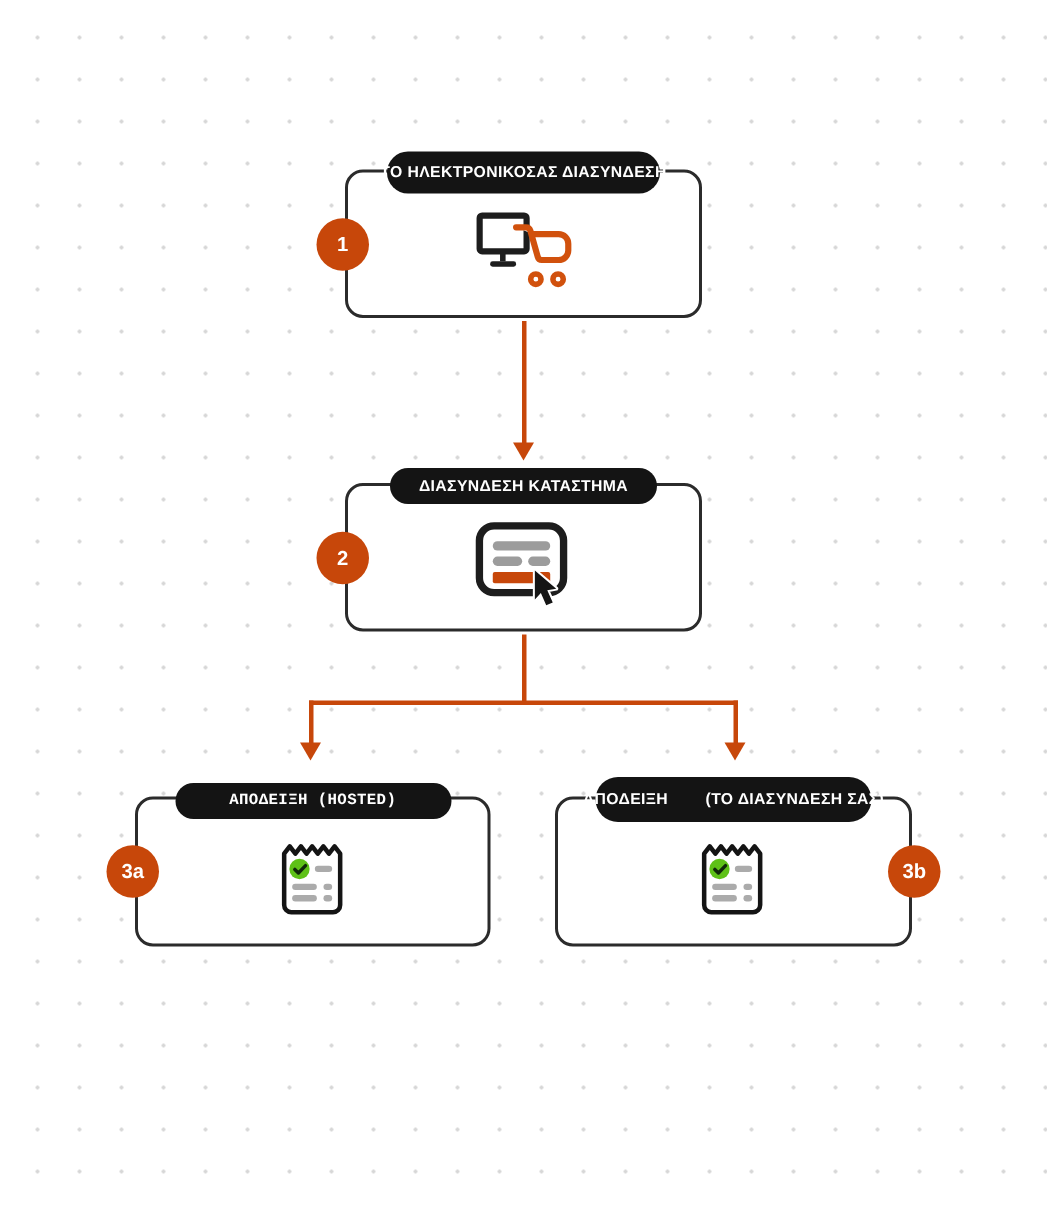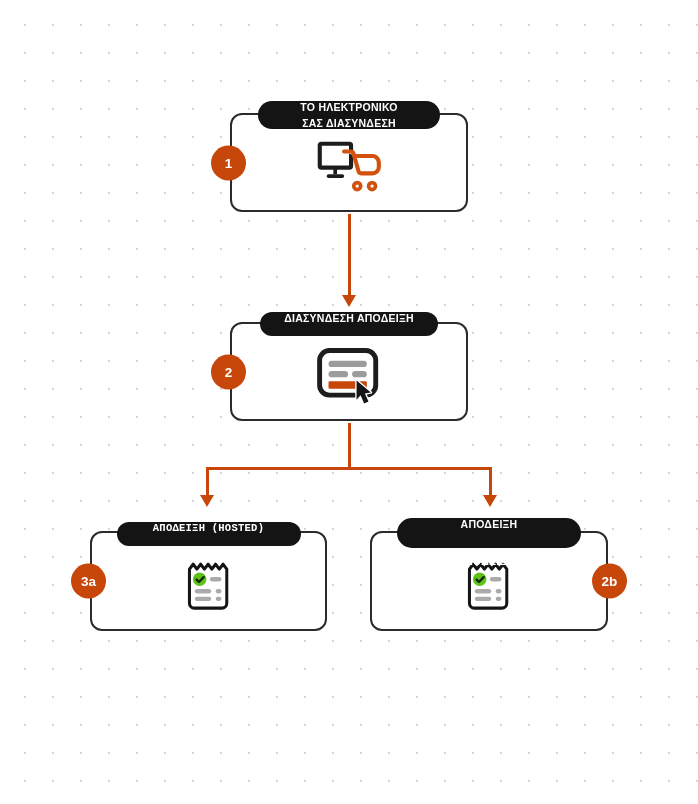--- a/index.html
+++ b/index.html
@@ -39,9 +39,9 @@
     color: #ffffff;
     border-radius: 999px;
     display: flex;
-    flex-direction: column;
+    flex-direction: row;
     align-items: center;
-    justify-content: space-between;
+    justify-content: center;
     font-weight: 700;
     font-size: 10.5px;
     line-height: 12px;

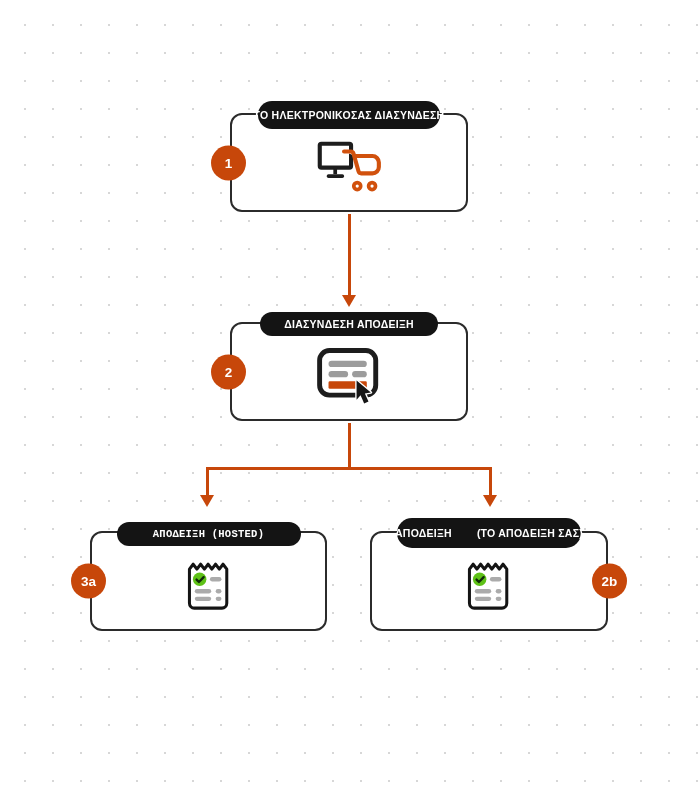--- a/index.html
+++ b/index.html
@@ -127,7 +127,7 @@
 
   <div class="node" id="node-2">
     <div class="pill">
-      <span>ΔΙΑΣΥΝΔΕΣΗ ΑΠΟΔΕΙΞΗ</span>
+      <span>ΔΙΑΣΥΝΔΕΣΗ ΚΑΤΑΣΤΗΜΑ</span>
       <span></span>
     </div>
     <div class="badge left">

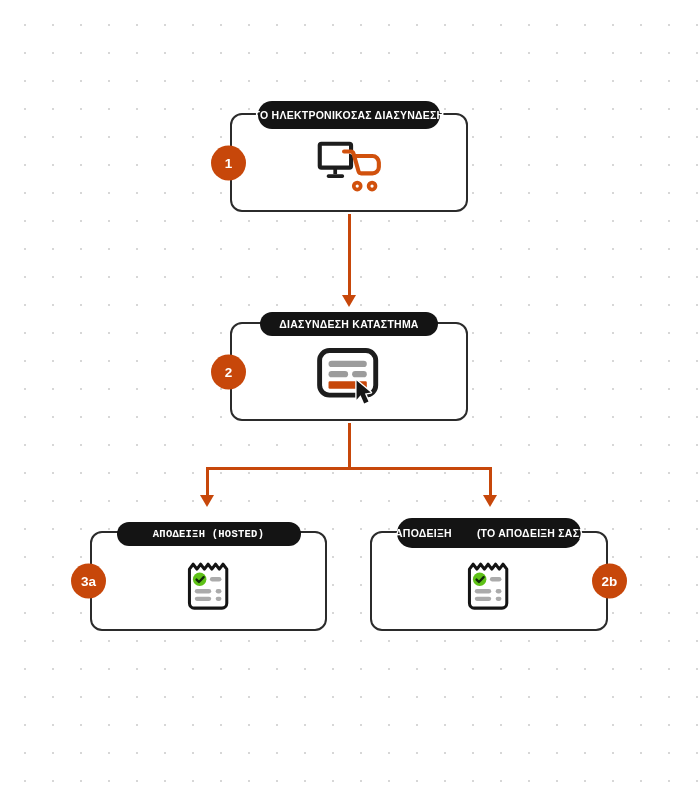--- a/index.html
+++ b/index.html
@@ -177,7 +177,7 @@
   <div class="node" id="node-3b">
     <div class="pill">
       <span>ΑΠΟΔΕΙΞΗ</span>
-      <span>(ΤΟ ΑΠΟΔΕΙΞΗ ΣΑΣ)</span>
+      <span>(ΤΟ ΔΙΑΣΥΝΔΕΣΗ ΣΑΣ)</span>
     </div>
     <div class="badge right">
       <span>2b</span>

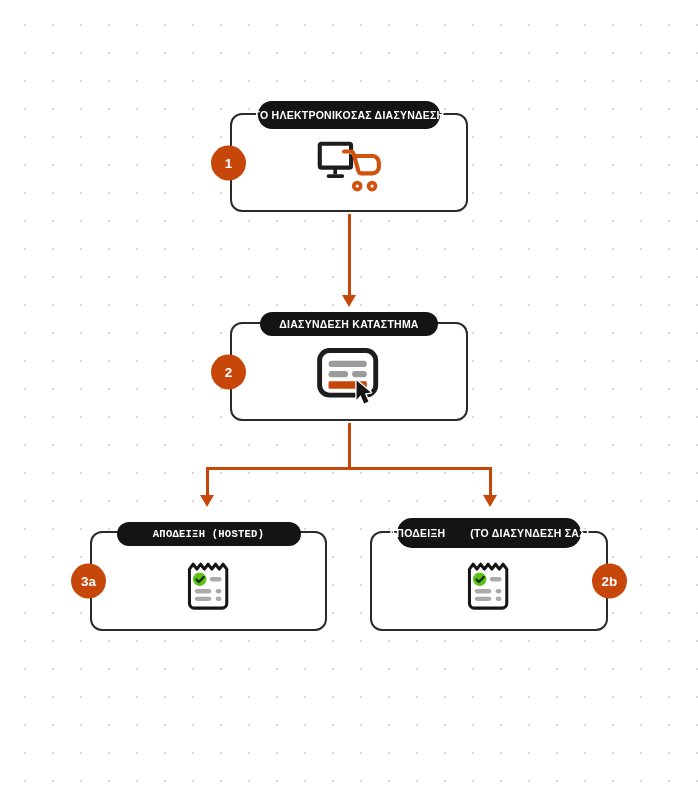--- a/index.html
+++ b/index.html
@@ -180,7 +180,7 @@
       <span>(ΤΟ ΔΙΑΣΥΝΔΕΣΗ ΣΑΣ)</span>
     </div>
     <div class="badge right">
-      <span>2b</span>
+      <span>3b</span>
     </div>
     <div class="icon-wrap">
       <svg width="48" height="52" viewBox="0 0 54 58">

